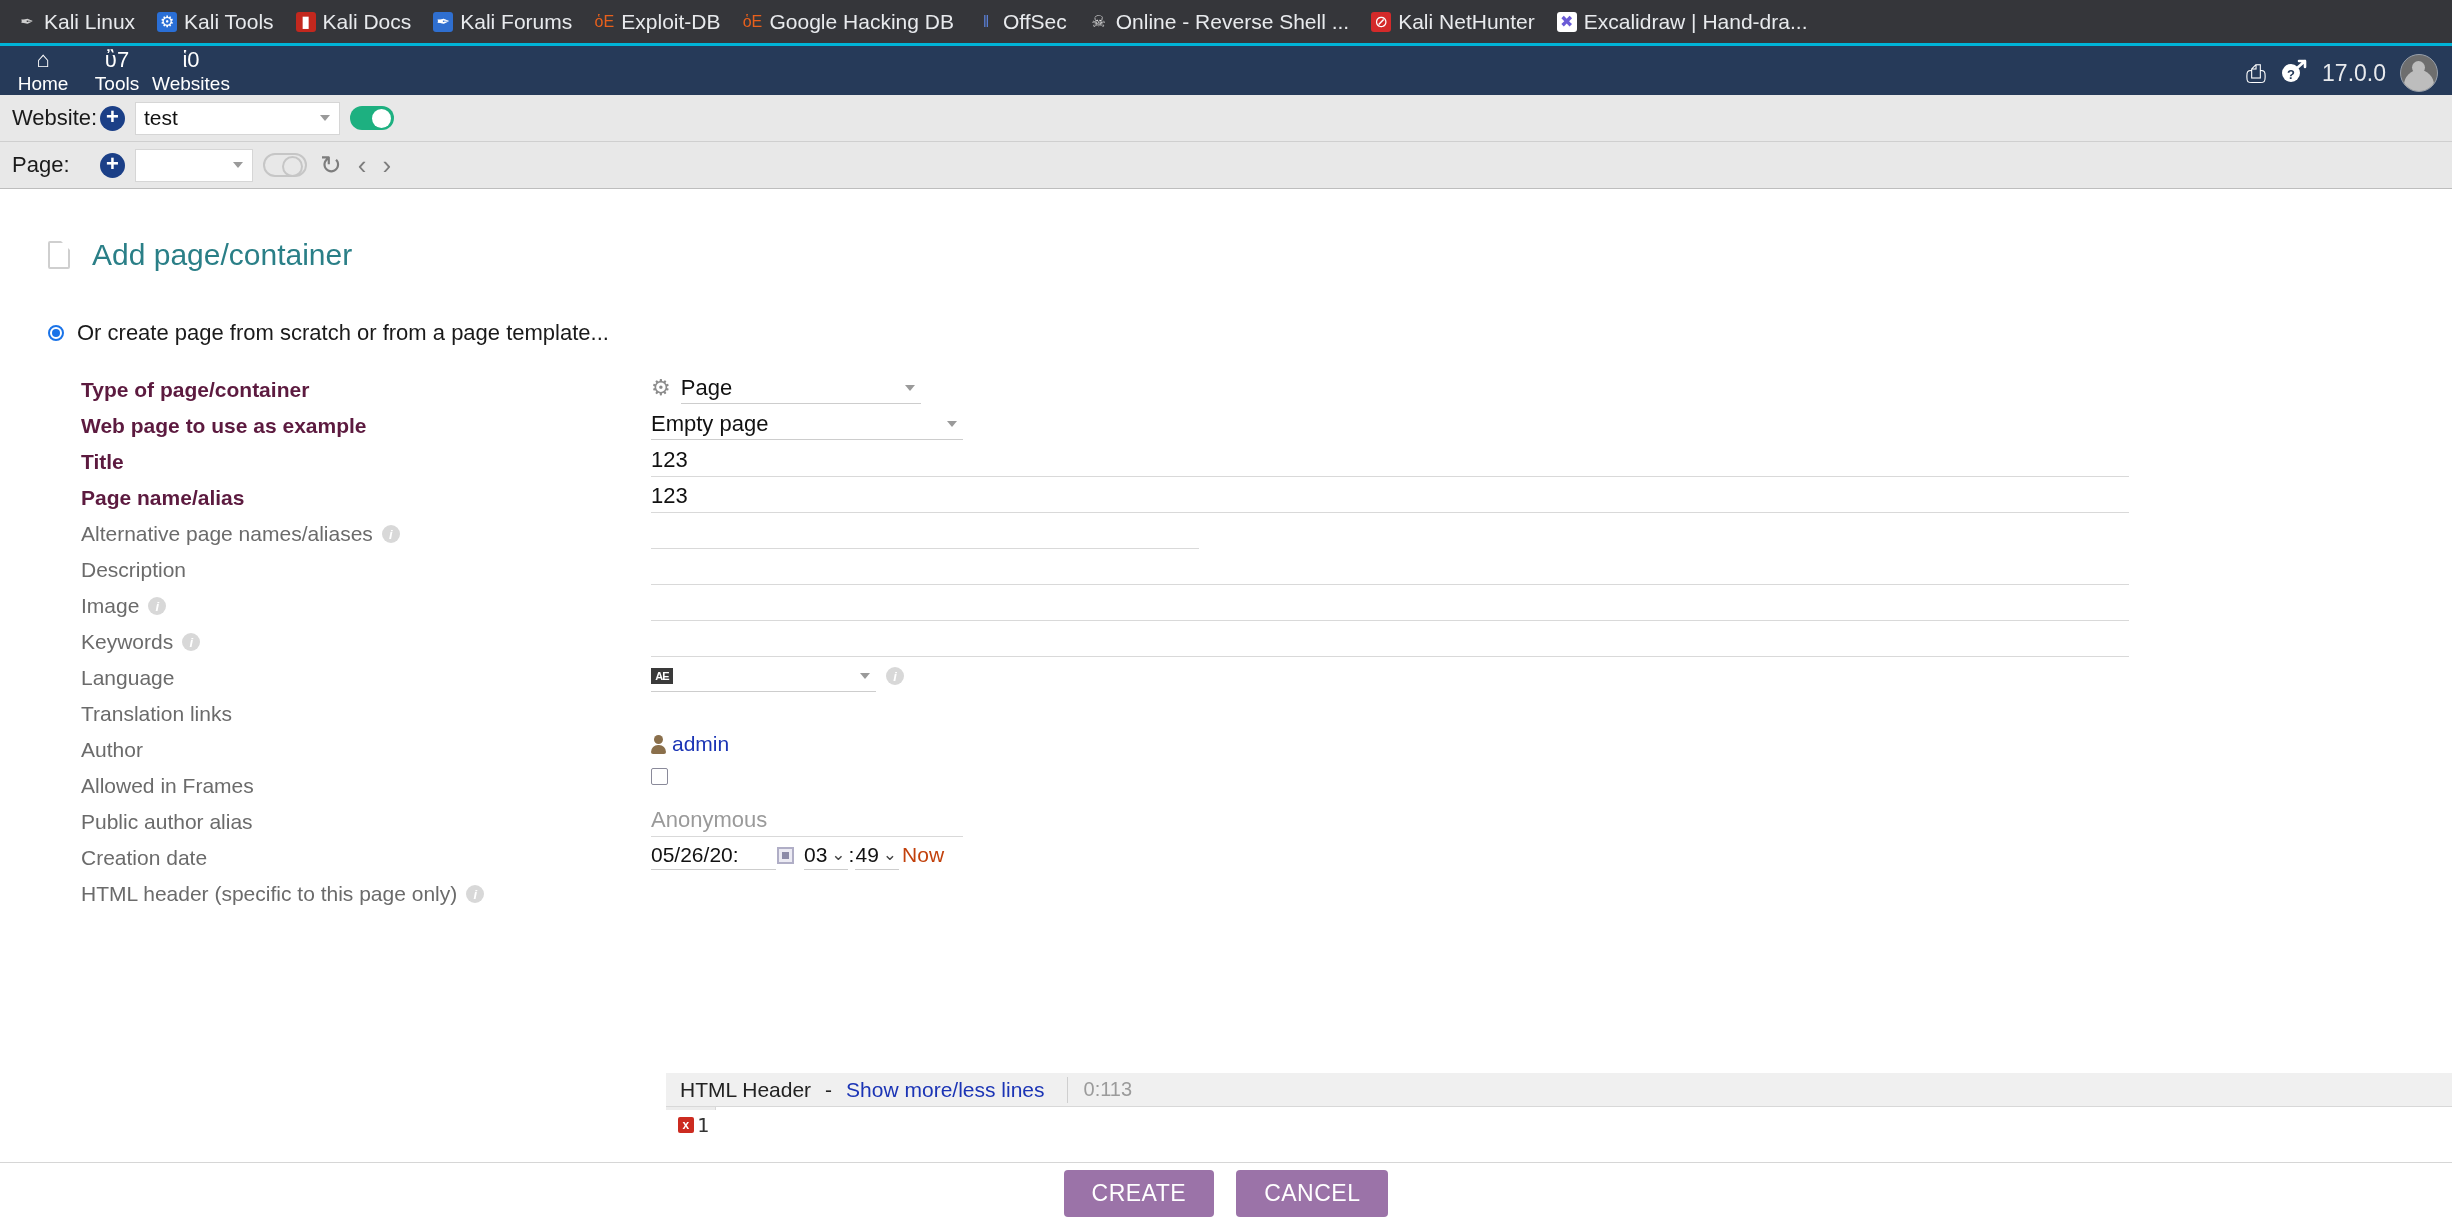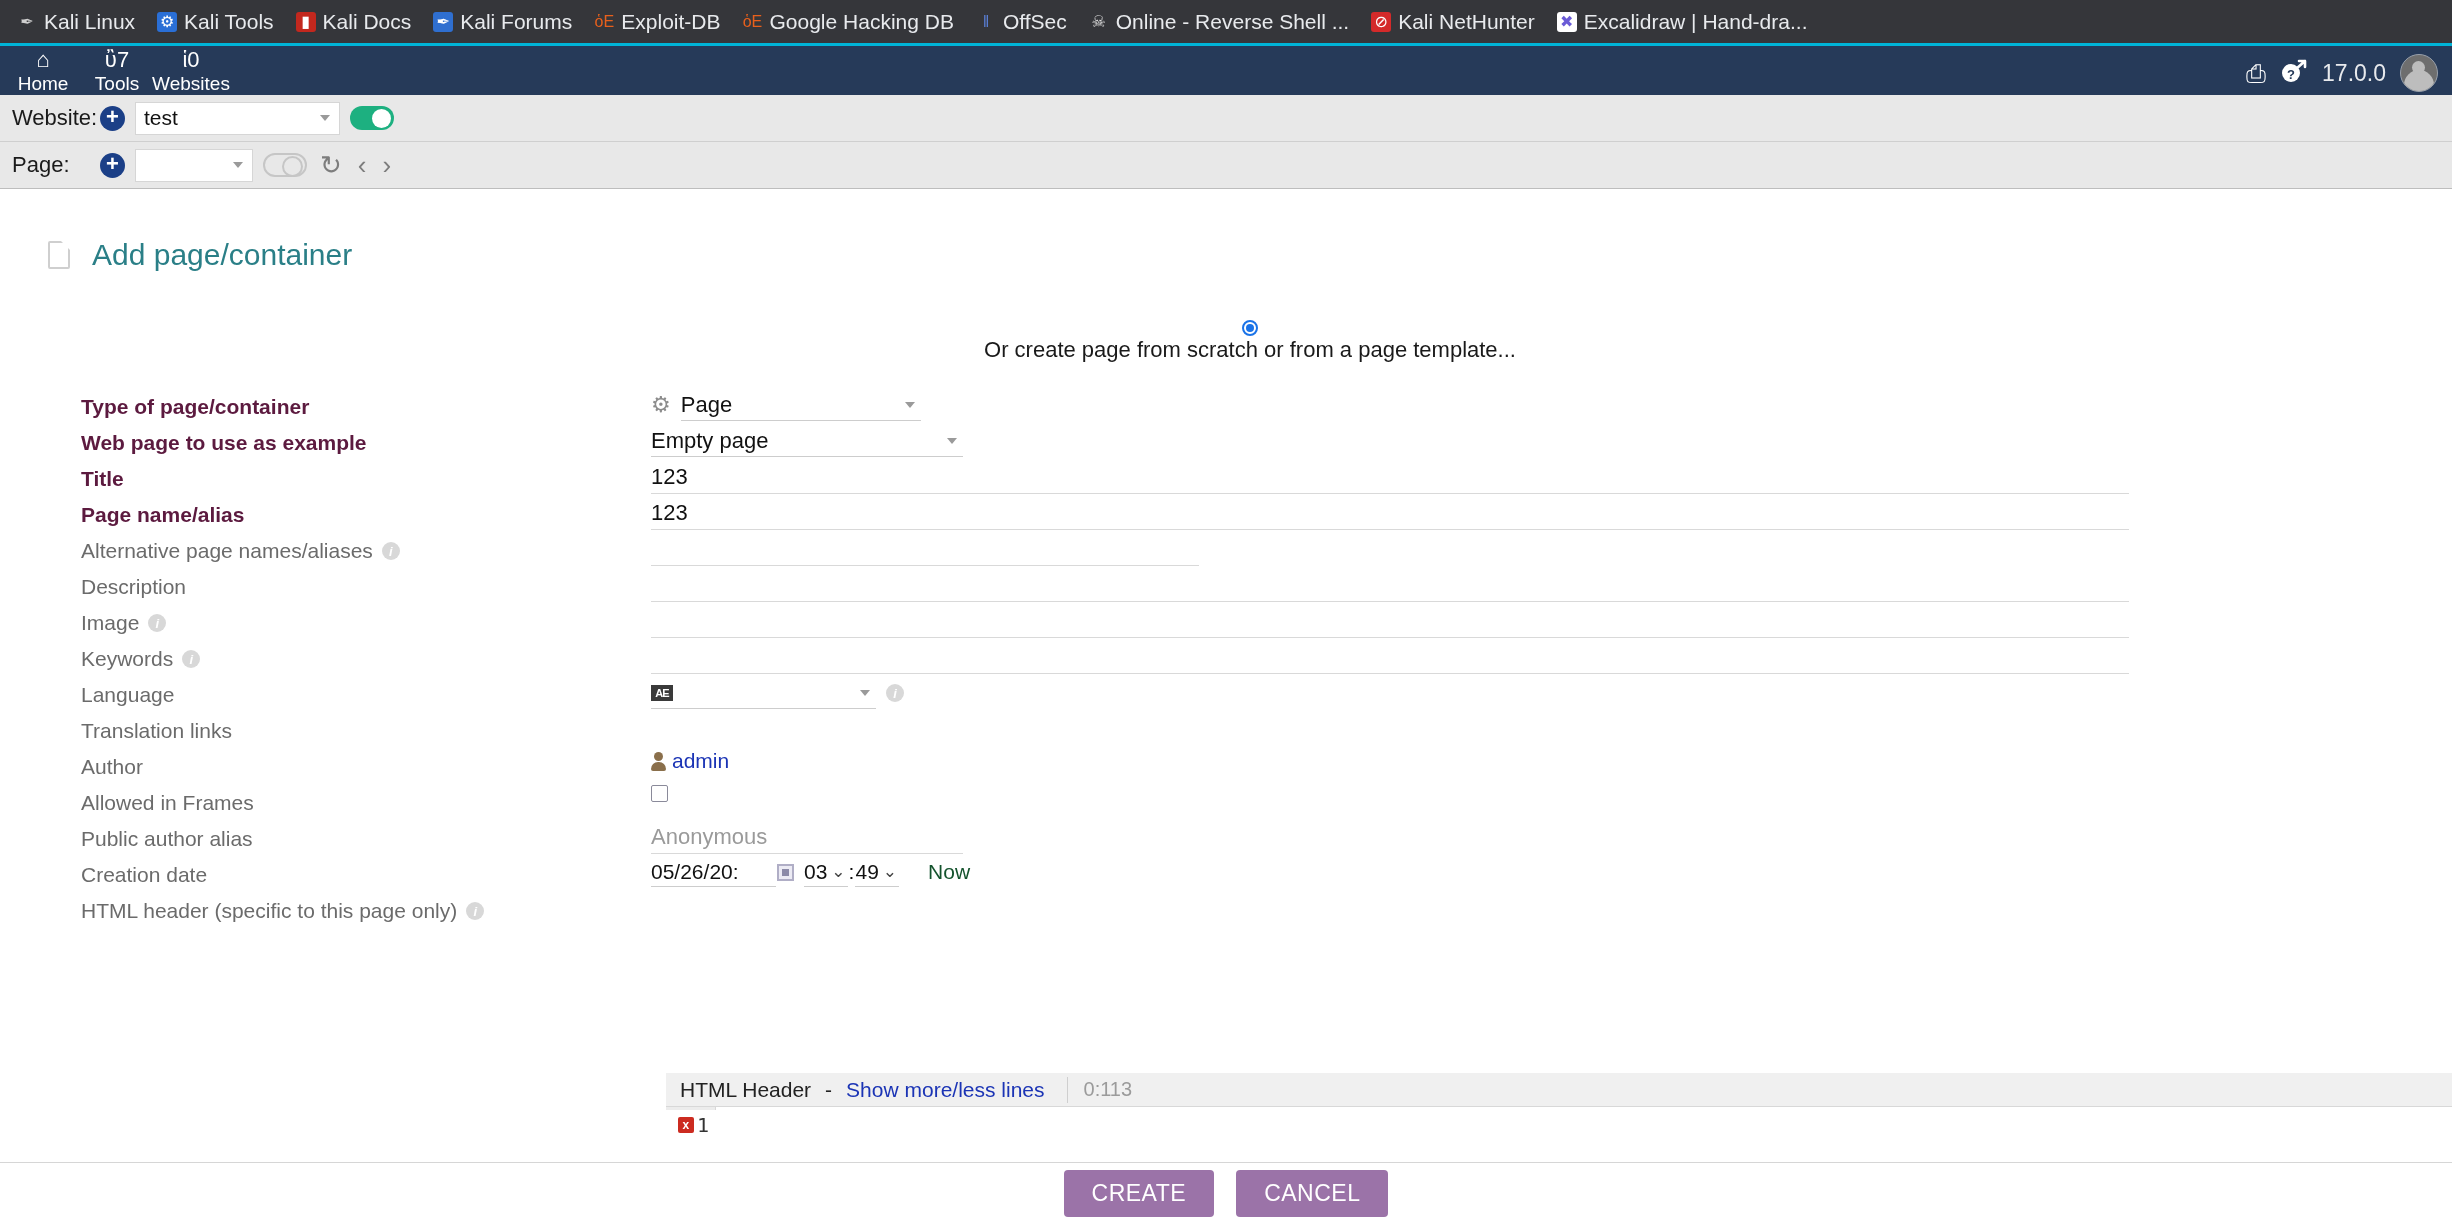--- a/index.html
+++ b/index.html
@@ -223,9 +223,8 @@
   .radiorow {
     display: flex;
     align-items: center;
-    gap: 1px;
+    gap: 13px;
     padding: 48px 0 0 48px;
-    flex-direction: column;
   }
   .radio {
     width: 16px; height: 16px;

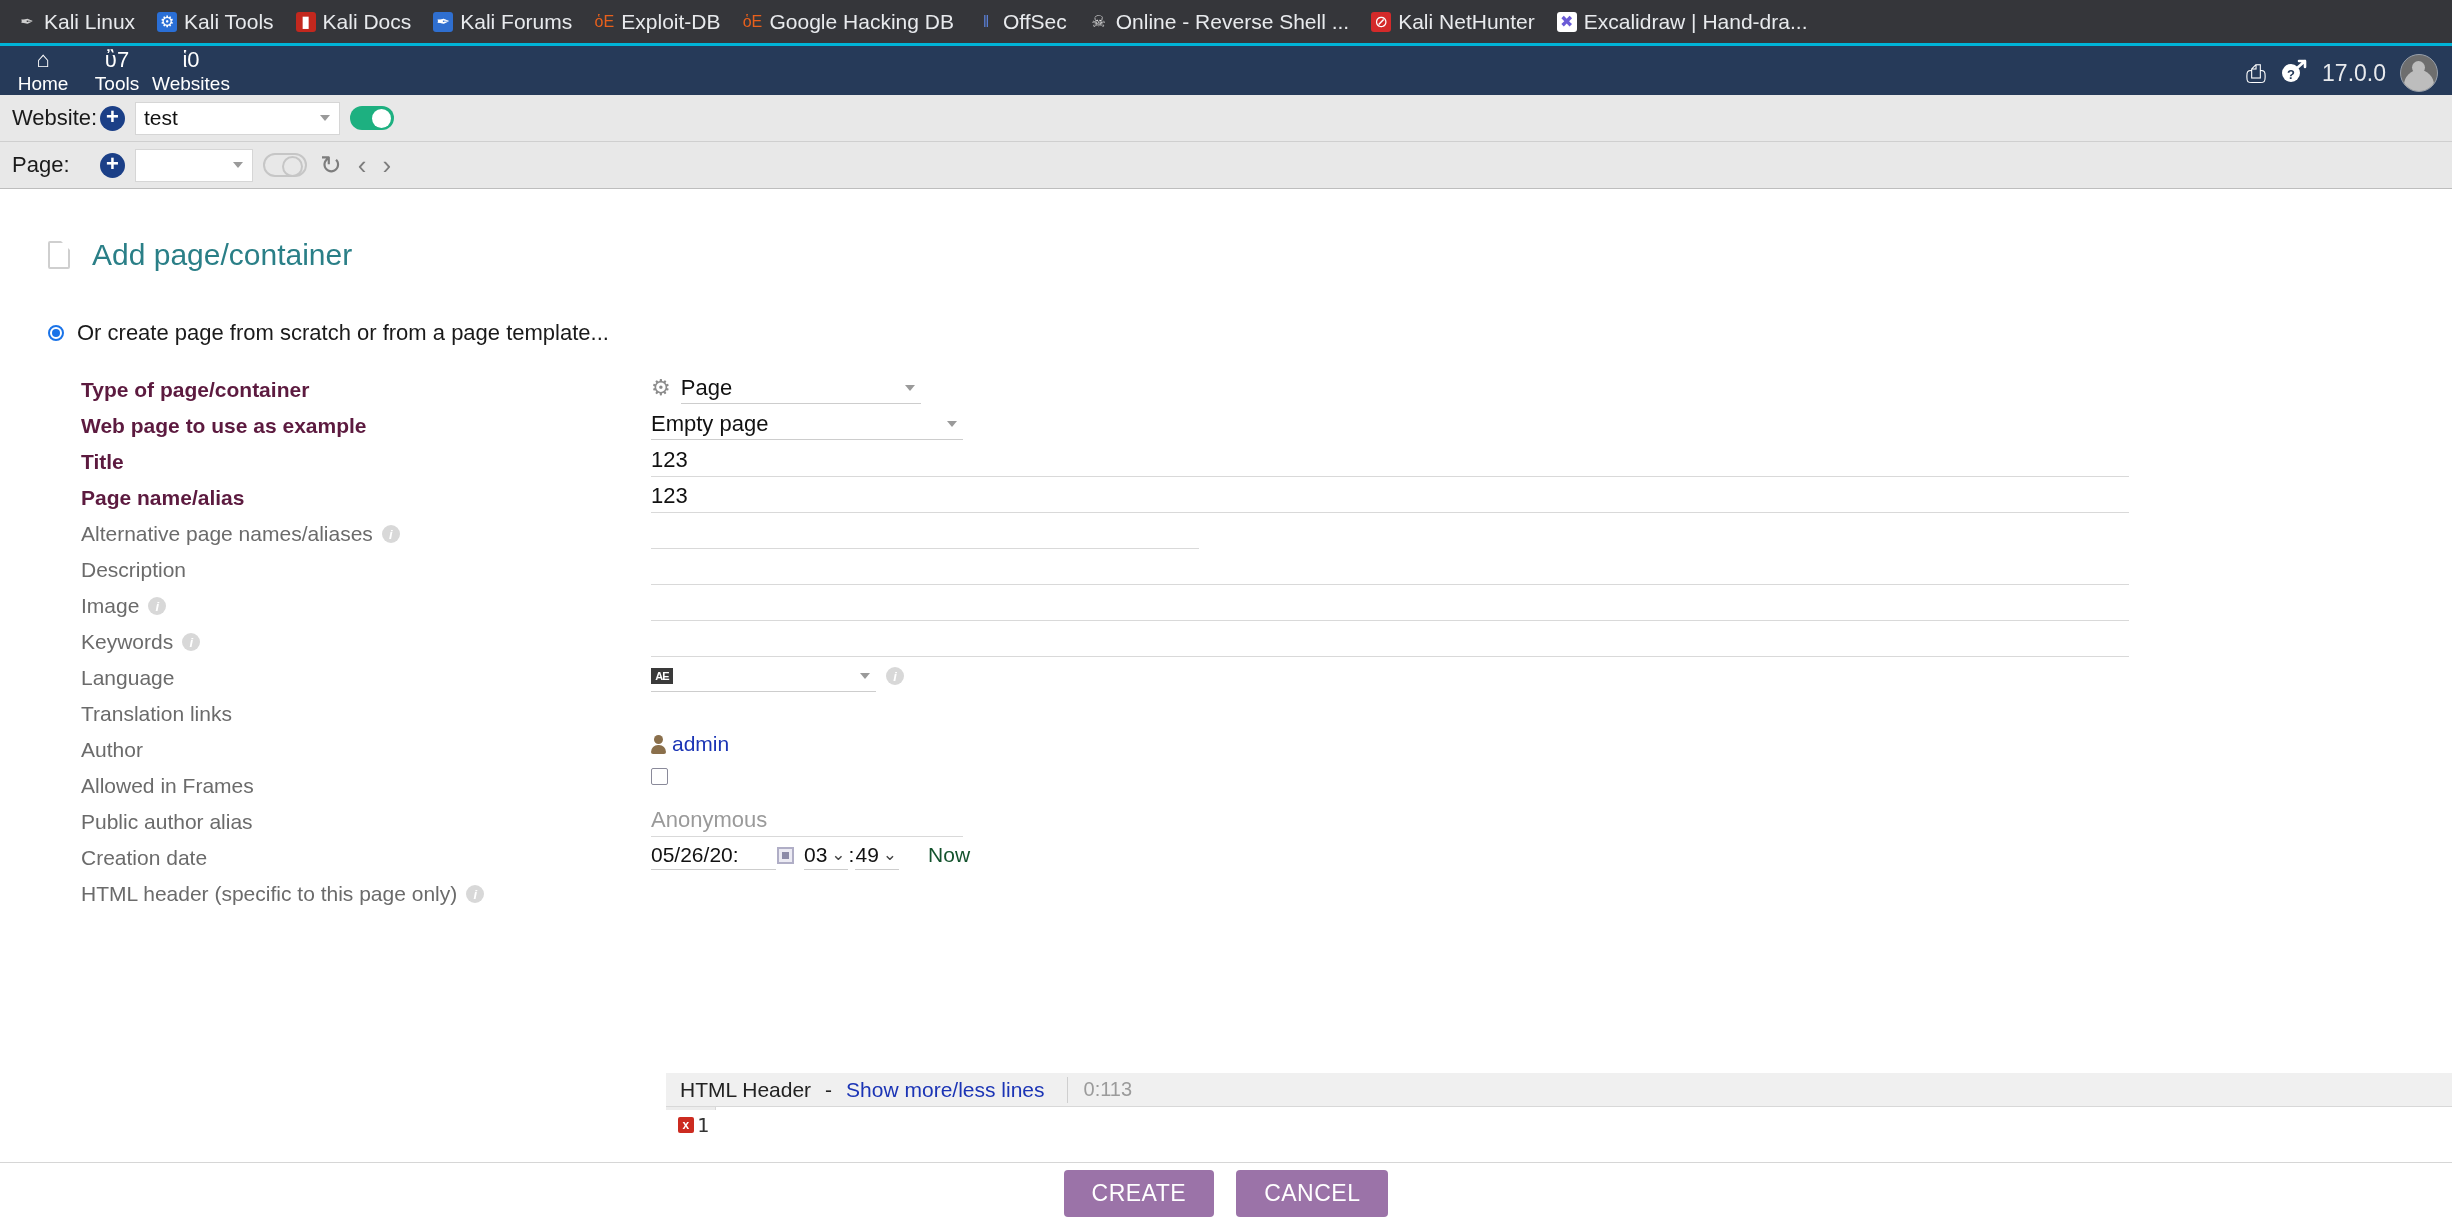--- a/index.html
+++ b/index.html
@@ -398,7 +398,7 @@
   }
   .chev { color: #444; font-size: 17px; line-height: 1; }
   .colon { font-size: 21px; color: #111; margin: 0 1px; }
-  .now-link { color: #14532d; font-size: 21px; margin-left: 29px; cursor: pointer; }
+  .now-link { color: #c2410c; font-size: 21px; margin-left: 3px; cursor: pointer; }
 
   
   .editor-wrap {

